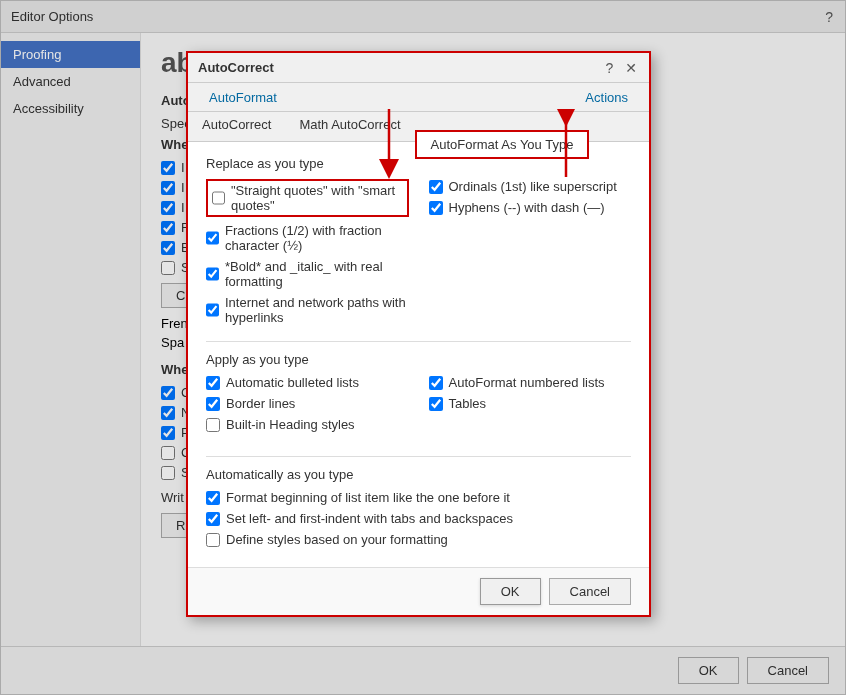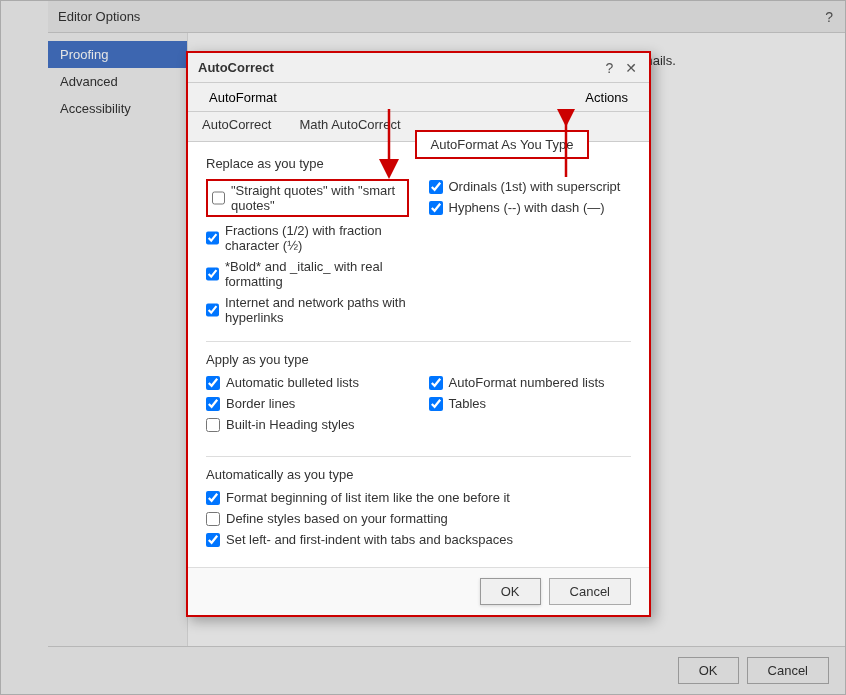--- a/index.html
+++ b/index.html
@@ -22,7 +22,6 @@
       display: flex;
       flex-direction: column;
       position: relative;
-      padding-left: 47px;
     }
 
     .window-titlebar {

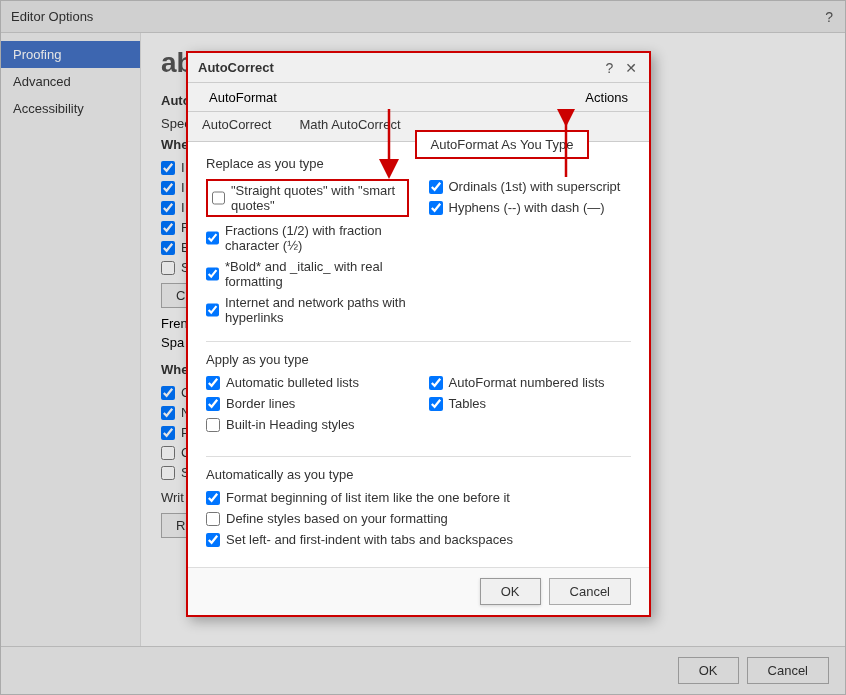--- a/index.html
+++ b/index.html
@@ -229,7 +229,7 @@
     .dialog-tab {
       padding: 6px 20px;
       font-size: 13px;
-      color: #000000;
+      color: #0369a1;
       cursor: pointer;
       border: 1px solid transparent;
       border-bottom: none;

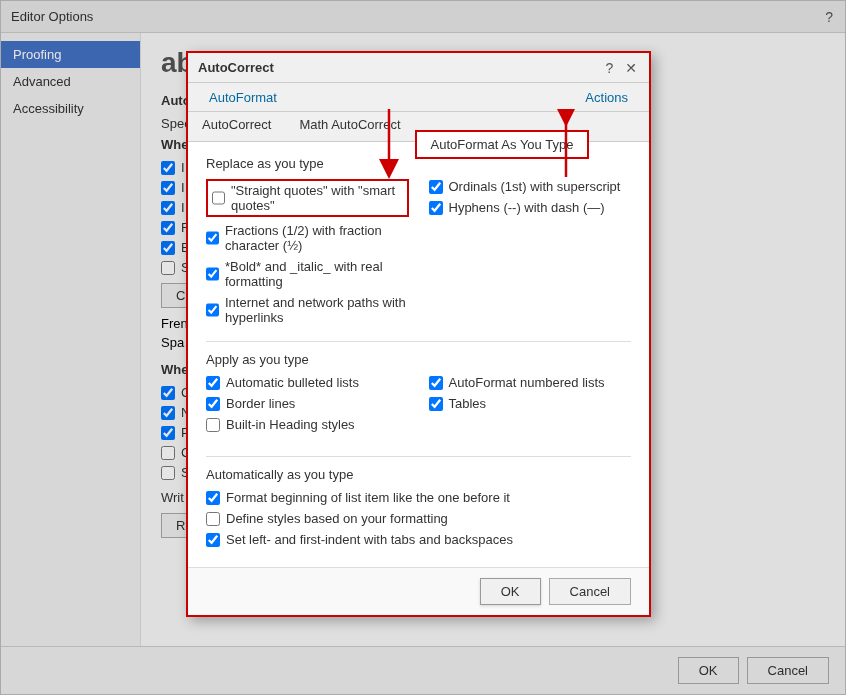--- a/index.html
+++ b/index.html
@@ -501,7 +501,7 @@
           <div class="col-right">
             <div class="dialog-checkbox-row">
               <input type="checkbox" checked="" style="">
-              <span>Ordinals (1st) with superscript</span>
+              <span>Ordinals (1st) like superscript</span>
             </div>
             <div class="dialog-checkbox-row">
               <input type="checkbox" checked="" style="">

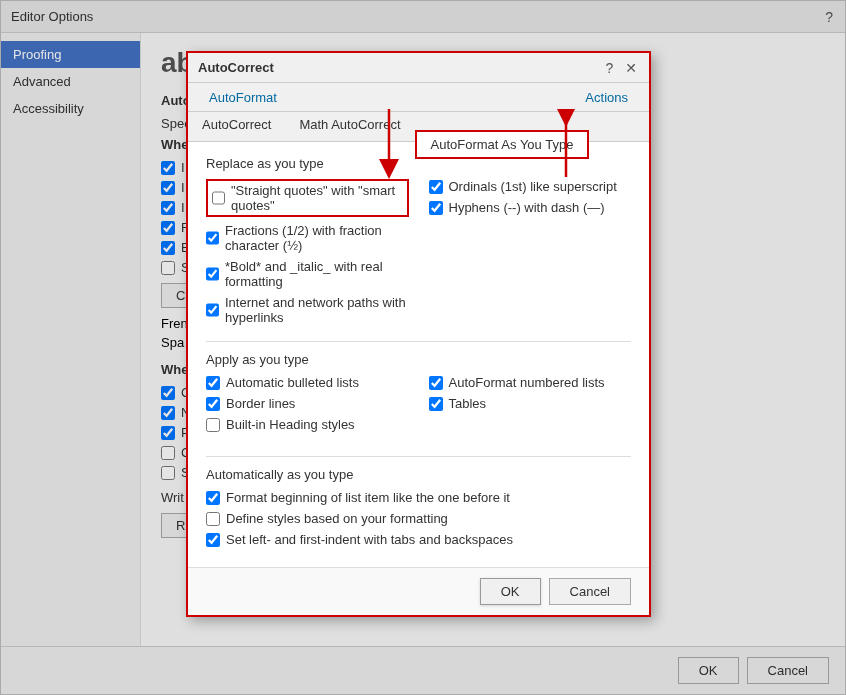--- a/index.html
+++ b/index.html
@@ -552,12 +552,12 @@
           <span>Format beginning of list item like the one before it</span>
         </div>
         <div class="dialog-checkbox-row">
+          <input type="checkbox" checked="" style="">
+          <span>Set left- and first-indent with tabs and backspaces</span>
+        </div>
+        <div class="dialog-checkbox-row">
           <input type="checkbox" style="">
           <span>Define styles based on your formatting</span>
-        </div>
-        <div class="dialog-checkbox-row">
-          <input type="checkbox" checked="" style="">
-          <span>Set left- and first-indent with tabs and backspaces</span>
         </div>
       </div>
     </div>

